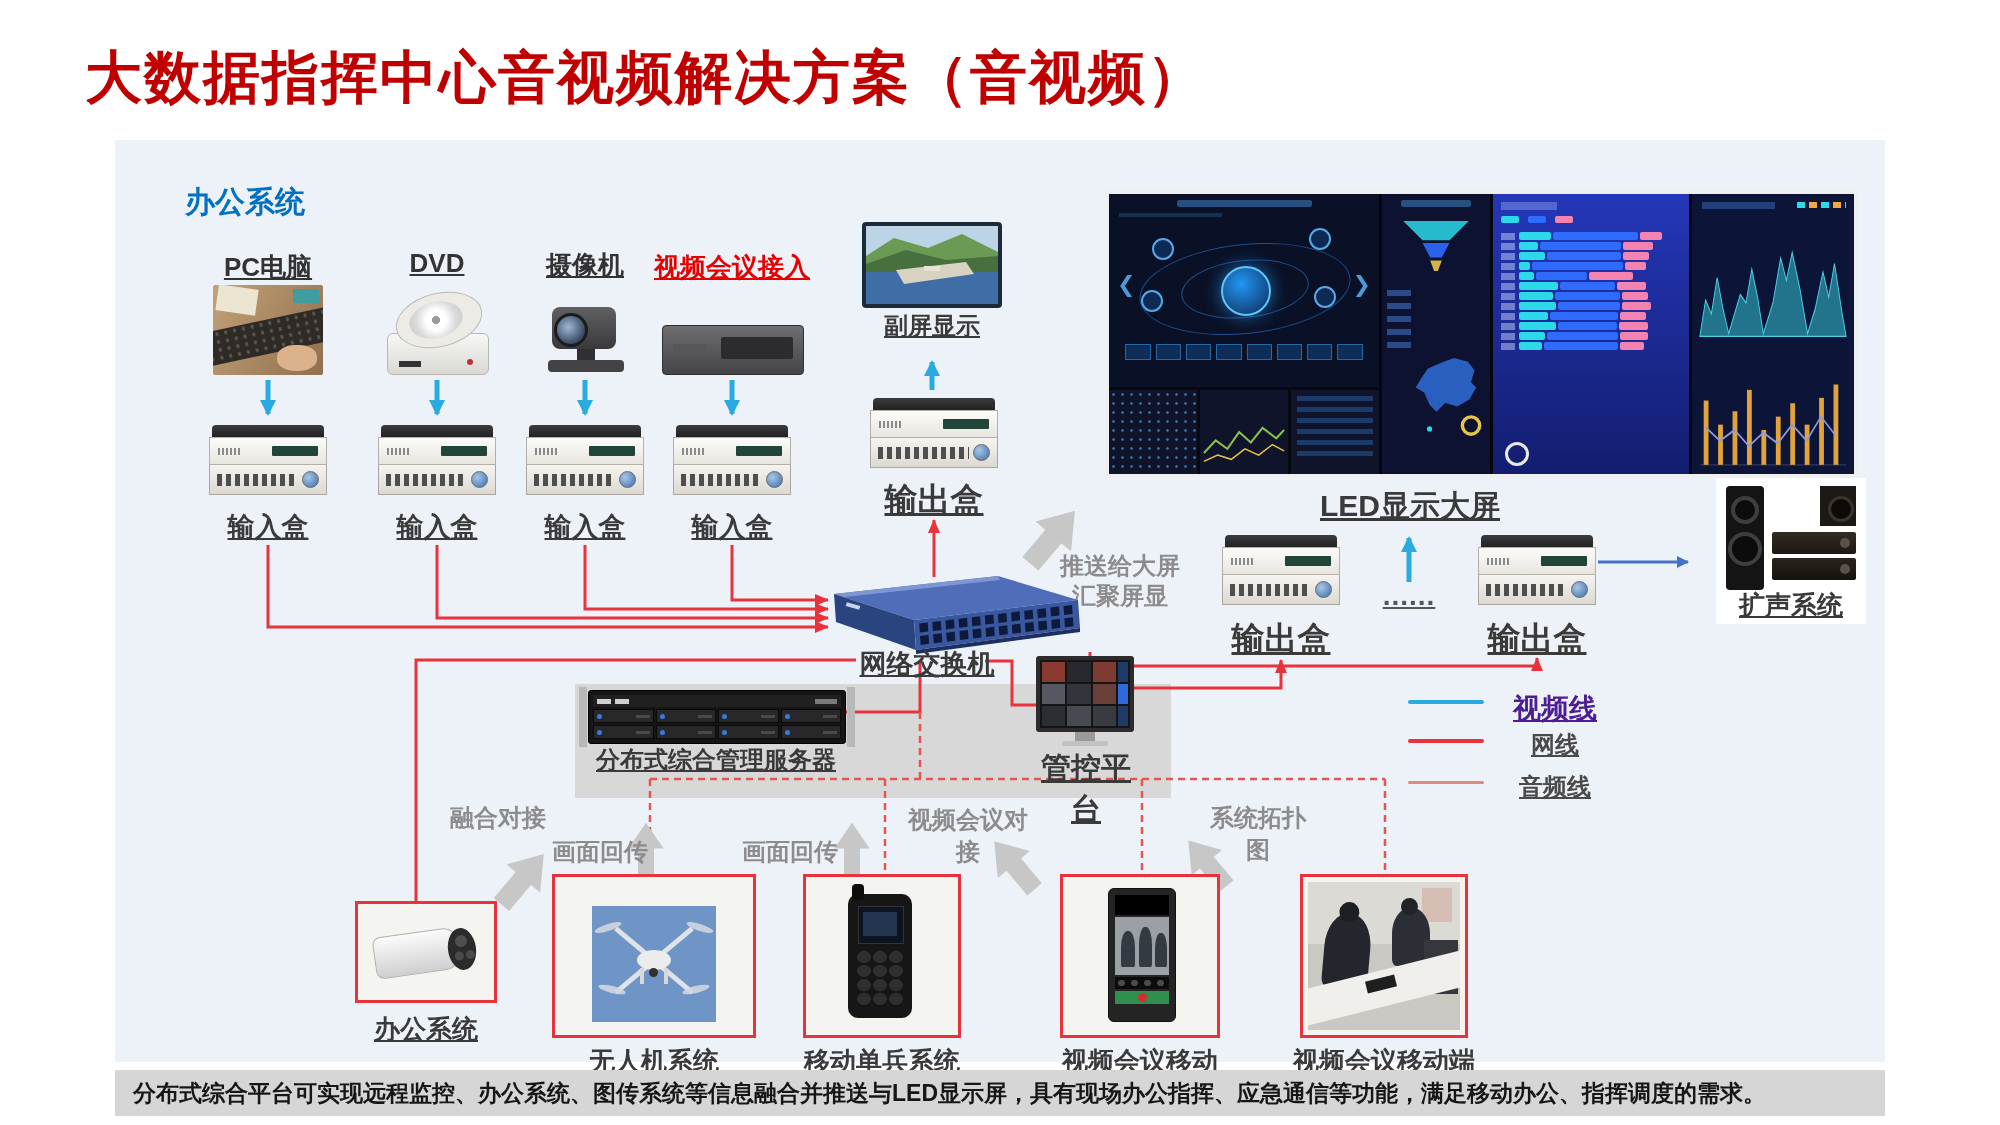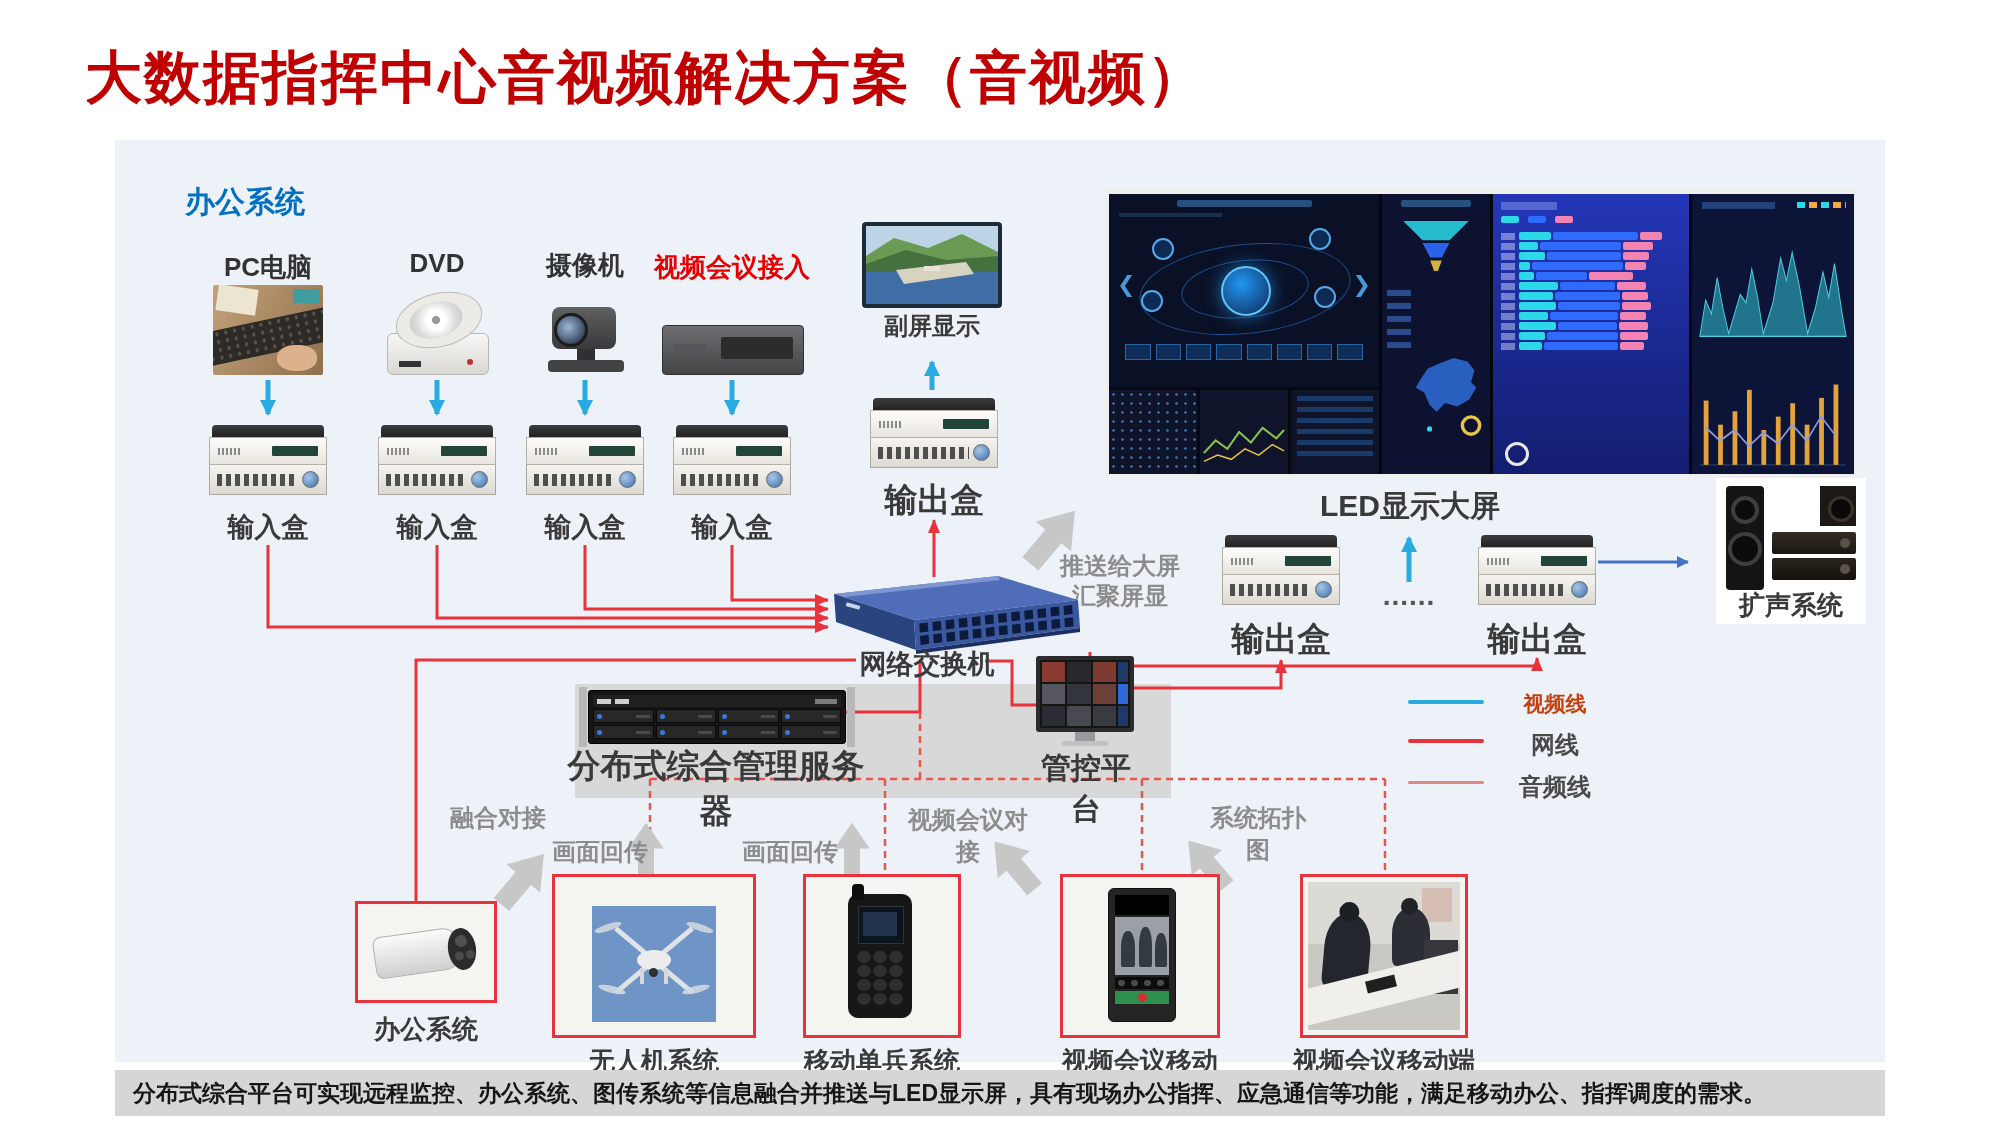--- a/index.html
+++ b/index.html
@@ -9,7 +9,7 @@
   .page-title{left:85px;top:40px;font-size:57px;font-weight:900;color:var(--title-red);letter-spacing:2px;}
   .diagram-bg{left:115px;top:140px;width:1770px;height:922px;background:var(--diagram-bg);z-index:0;}
   .topo-label{left:185px;top:182px;font-size:30px;font-weight:bold;color:var(--topo-blue);z-index:3;}
-  .lbl{z-index:3;text-align:center;color:#3a3a3a;font-weight:bold;}
+  .lbl{z-index:3;text-align:center;color:#3a3a3a;font-weight:bold;text-decoration:underline;}
   .src-lbl{font-size:26px;color:#333;}
   .red-lbl{color:var(--accent-red);}
   .gray-lbl{font-size:24px;color:var(--gray-label);font-weight:bold;z-index:3;text-align:center;}

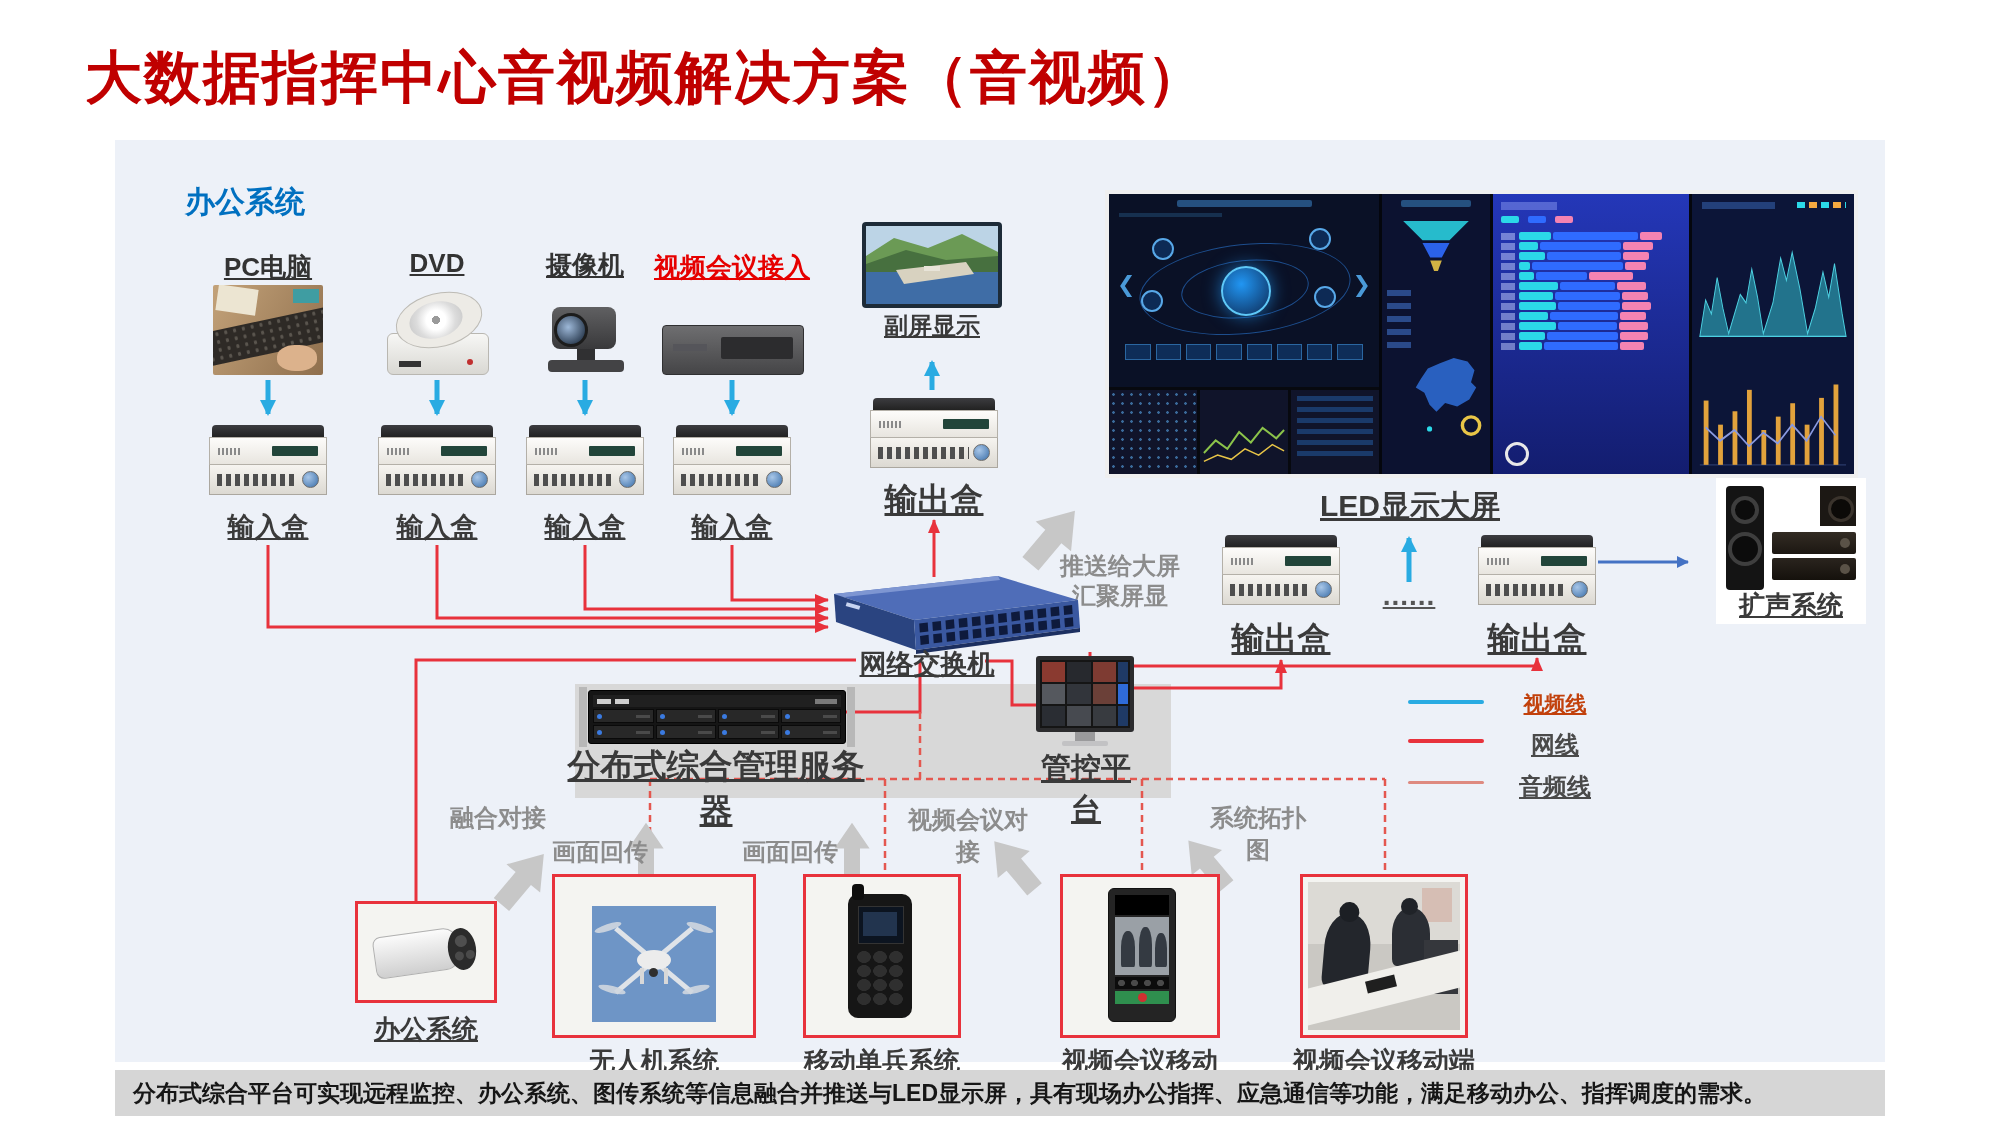--- a/index.html
+++ b/index.html
@@ -621,7 +621,7 @@
 <div class="abs leg-line legend-line" style="left: 1408px; top: 700px; width: 76px; height: 4px; background: rgb(41, 171, 226);"></div>
 <div class="abs leg-line legend-line" style="left: 1408px; top: 739px; width: 76px; height: 4px; background: rgb(232, 50, 60);"></div>
 <div class="abs leg-line legend-line" style="left: 1408px; top: 781px; width: 76px; height: 3px; background: rgb(222, 138, 128);"></div>
-<div class="abs lbl" style="left:1500px;top:690px;width:110px;font-size:21px;font-weight:bold;color:#c2410c;">视频线</div>
+<div class="abs lbl" style="left:1500px;top:690px;width:110px;font-size:28px;font-weight:bold;color:#4c1d95;">视频线</div>
 <div class="abs lbl" style="left:1500px;top:729px;width:110px;font-size:24px;font-weight:bold;color:#4a4a4a;">网线</div>
 <div class="abs lbl" style="left:1500px;top:771px;width:110px;font-size:24px;font-weight:bold;color:#4a4a4a;">音频线</div>
 

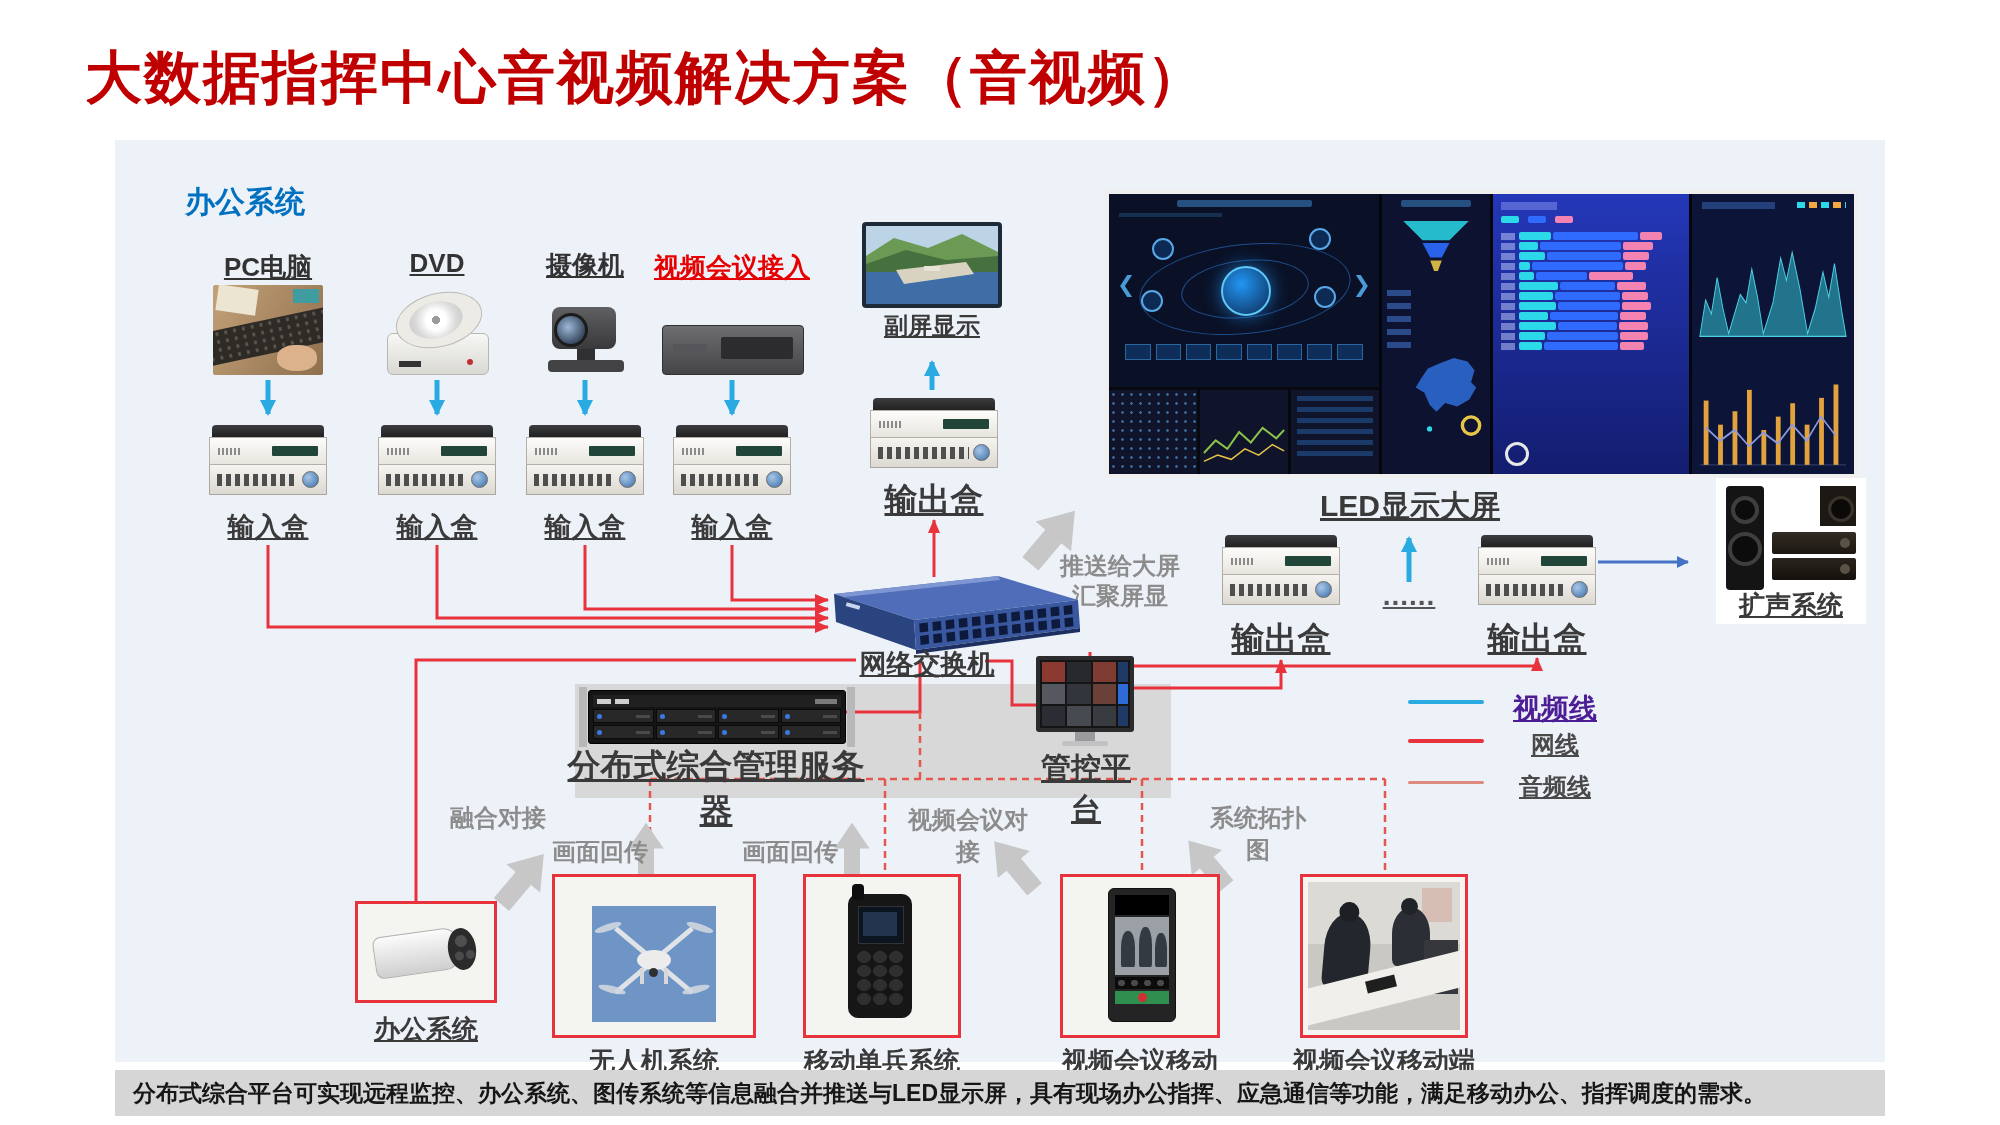--- a/index.html
+++ b/index.html
@@ -594,7 +594,7 @@
       <div class="bay"></div>
     </div>
 </div>
-<div class="abs lbl" style="left:560px;top:744px;width:312px;font-size:33px;">分布式综合管理服务器</div>
+<div class="abs lbl" style="left:560px;top:744px;width:312px;font-size:24px;">分布式综合管理服务器</div>
 
 <div class="abs monitor">
   <div class="mon-frame">

